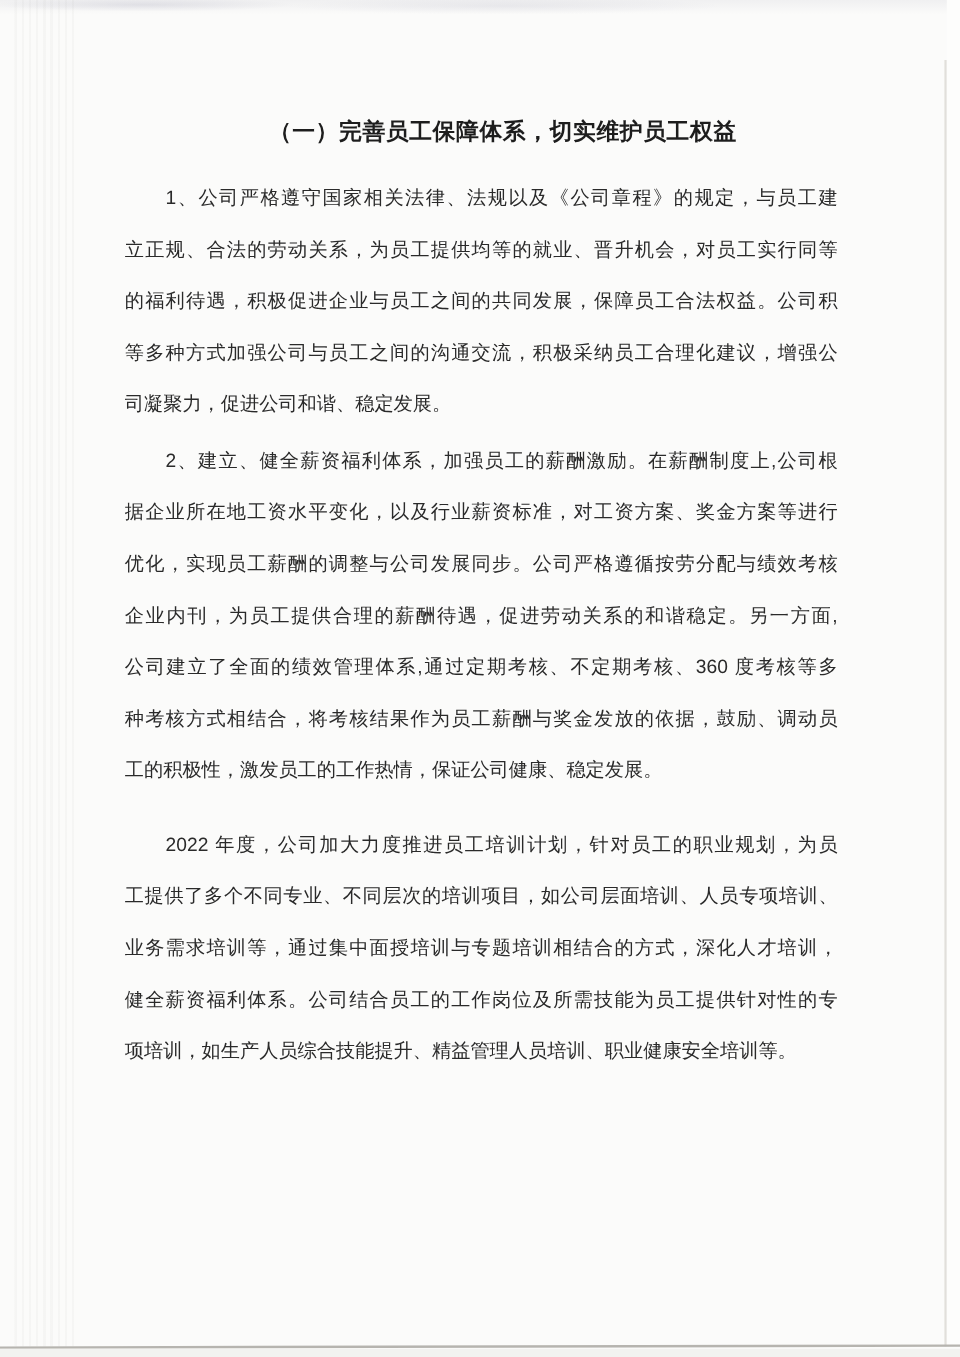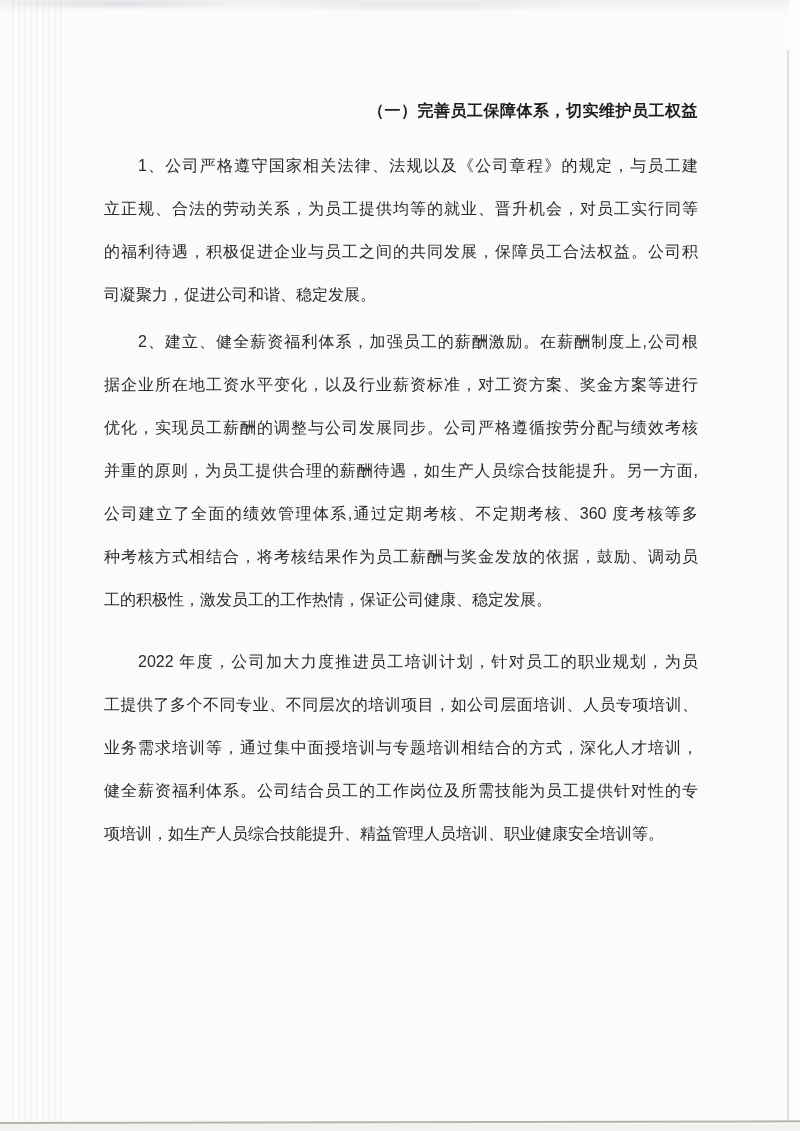--- a/index.html
+++ b/index.html
@@ -45,10 +45,10 @@
   }
   .heading .line {
     font-weight: 700;
-    font-size: 16px;
+    font-size: 19px;
     color: #1d1d1d;
     line-height: 26px;
-    text-align: right;
+    text-align: center;
     padding-left: 36px;
     letter-spacing: 0.5px;
   }

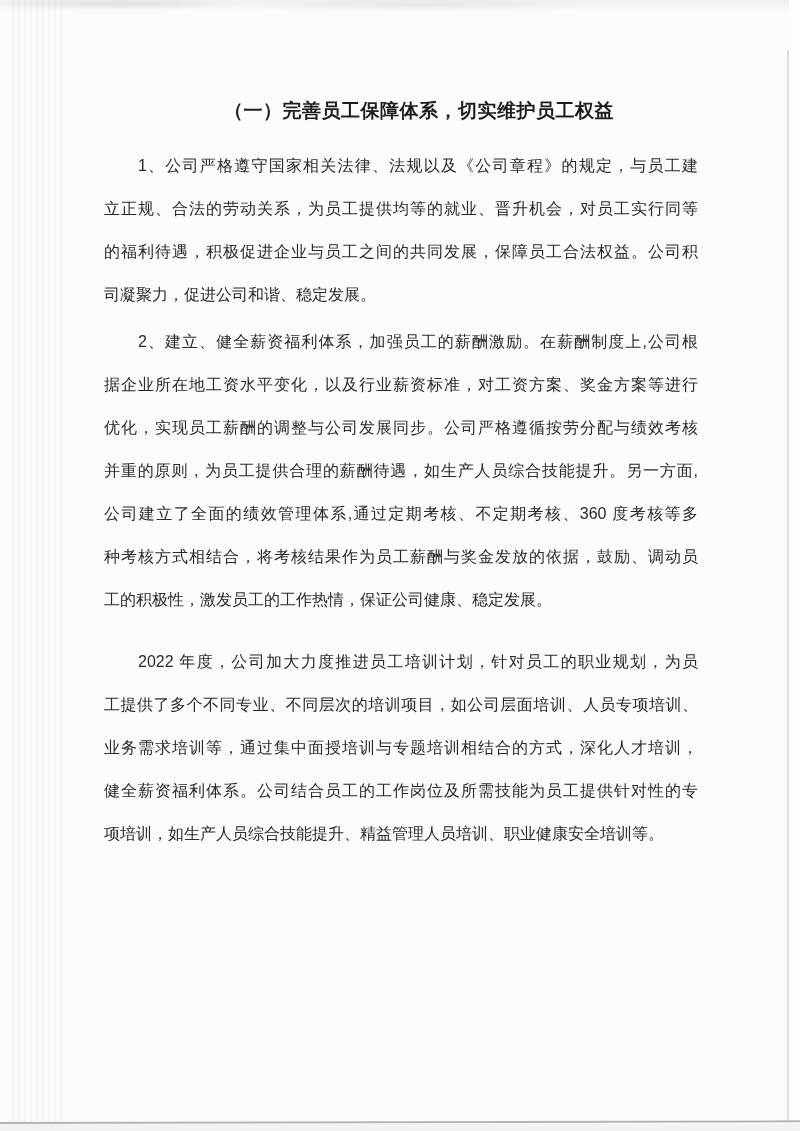--- a/index.html
+++ b/index.html
@@ -114,6 +114,7 @@
         <div class="line first">1、公司严格遵守国家相关法律、法规以及《公司章程》的规定，与员工建</div>
         <div class="line">立正规、合法的劳动关系，为员工提供均等的就业、晋升机会，对员工实行同等</div>
         <div class="line">的福利待遇，积极促进企业与员工之间的共同发展，保障员工合法权益。公司积</div>
+        <div class="line">等多种方式加强公司与员工之间的沟通交流，积极采纳员工合理化建议，增强公</div>
         <div class="line last">司凝聚力，促进公司和谐、稳定发展。</div>
       </div>
       <div class="para block-2">

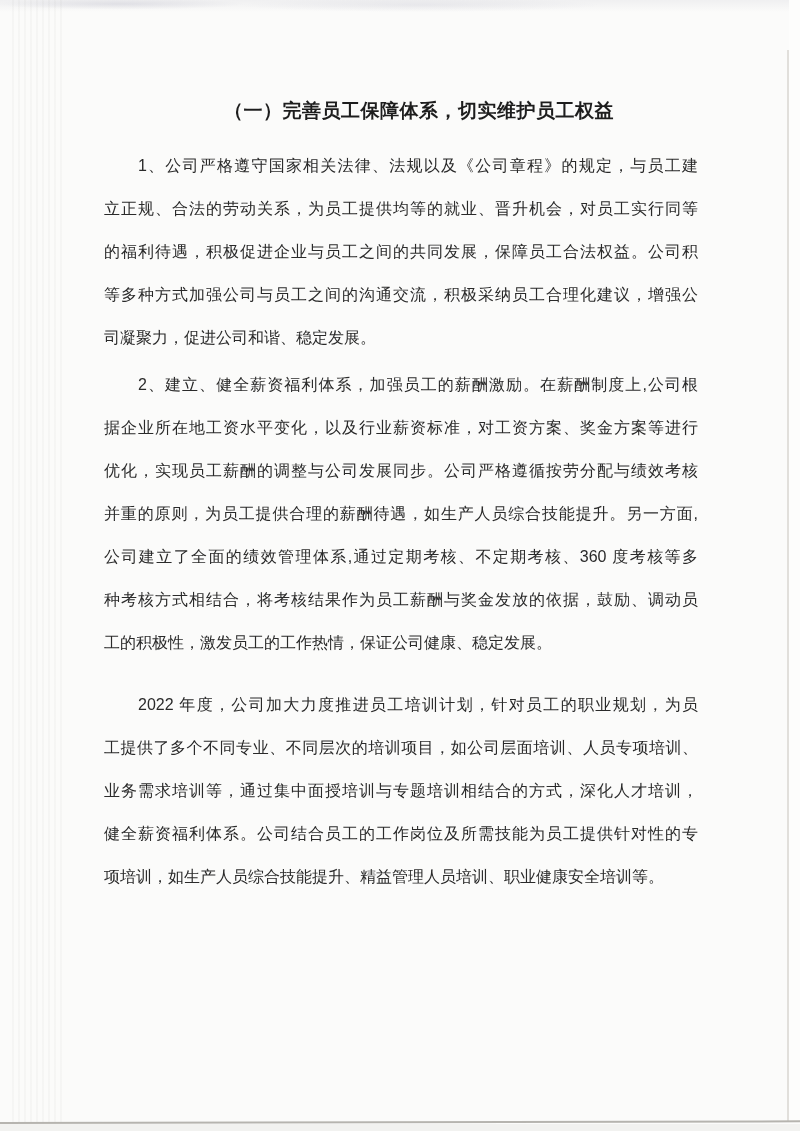--- a/index.html
+++ b/index.html
@@ -121,7 +121,7 @@
         <div class="line first">2、建立、健全薪资福利体系，加强员工的薪酬激励。在薪酬制度上,公司根</div>
         <div class="line">据企业所在地工资水平变化，以及行业薪资标准，对工资方案、奖金方案等进行</div>
         <div class="line">优化，实现员工薪酬的调整与公司发展同步。公司严格遵循按劳分配与绩效考核</div>
-        <div class="line">并重的原则，为员工提供合理的薪酬待遇，如生产人员综合技能提升。另一方面,</div>
+        <div class="line">企业内刊，为员工提供合理的薪酬待遇，促进劳动关系的和谐稳定。另一方面,</div>
         <div class="line">公司建立了全面的绩效管理体系,通过定期考核、不定期考核、360 度考核等多</div>
         <div class="line">种考核方式相结合，将考核结果作为员工薪酬与奖金发放的依据，鼓励、调动员</div>
         <div class="line last">工的积极性，激发员工的工作热情，保证公司健康、稳定发展。</div>

